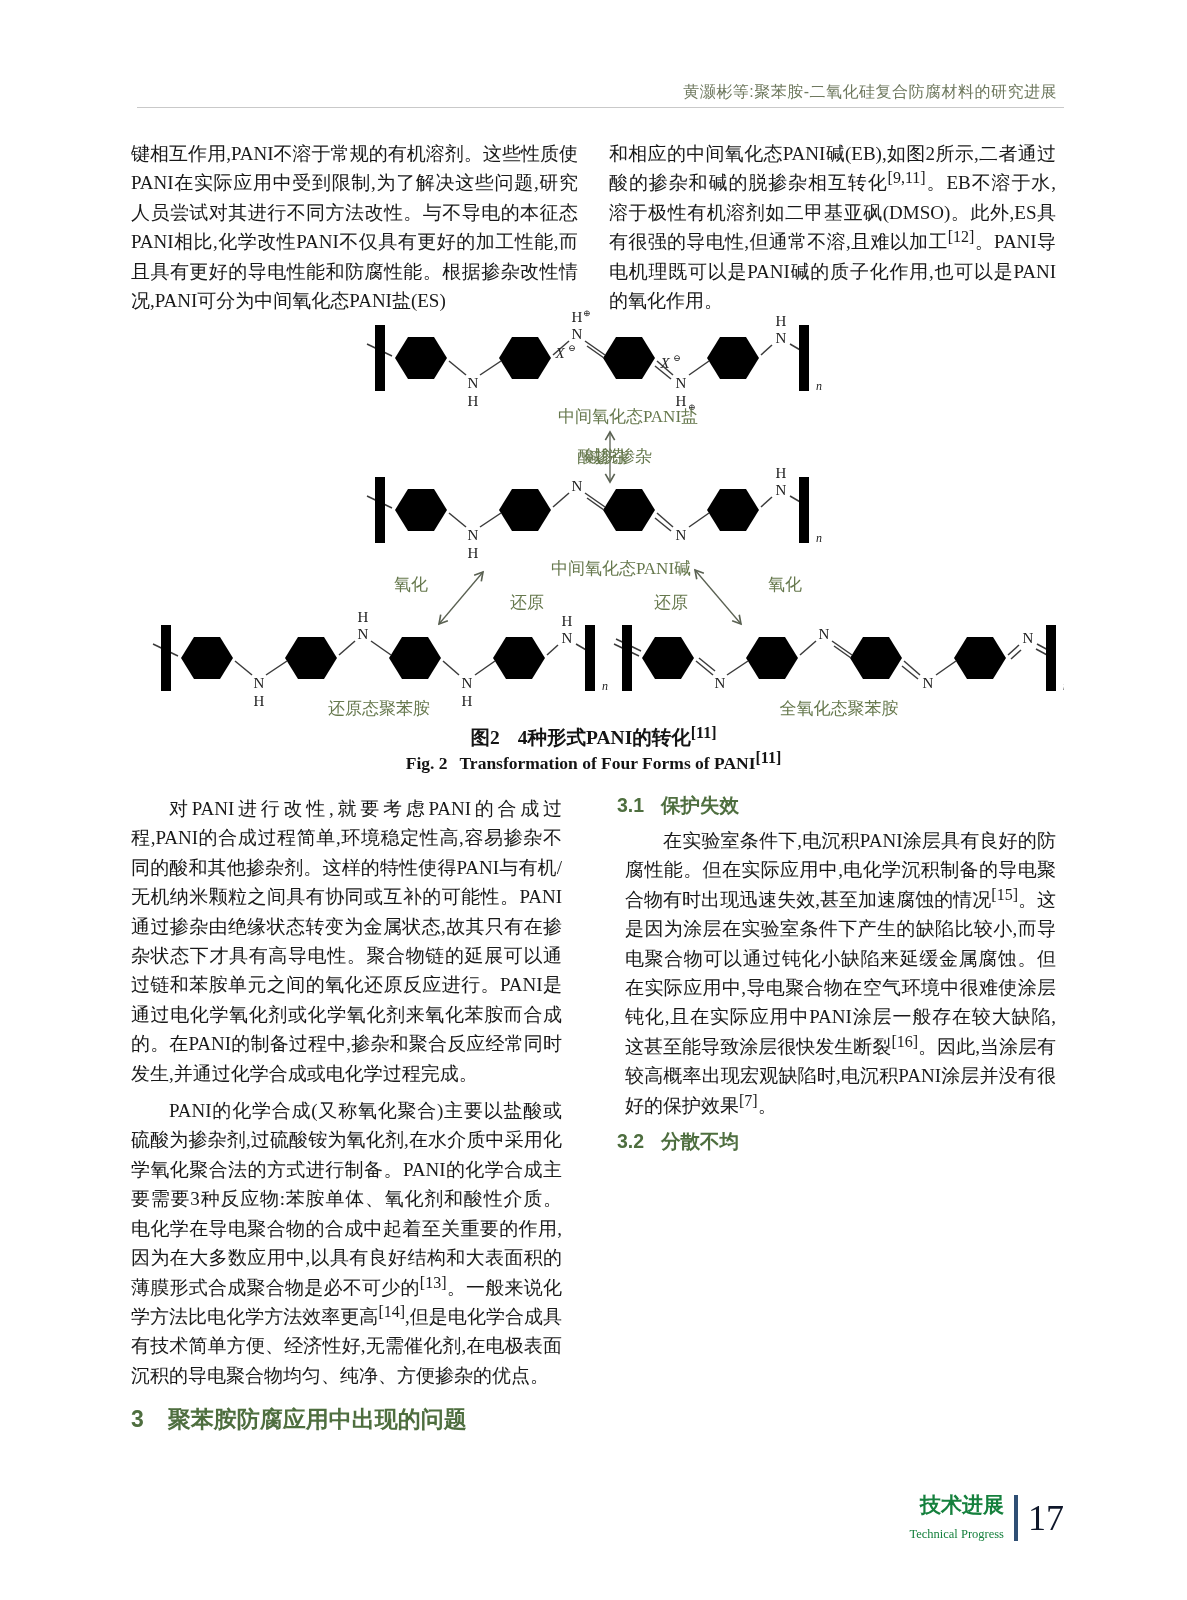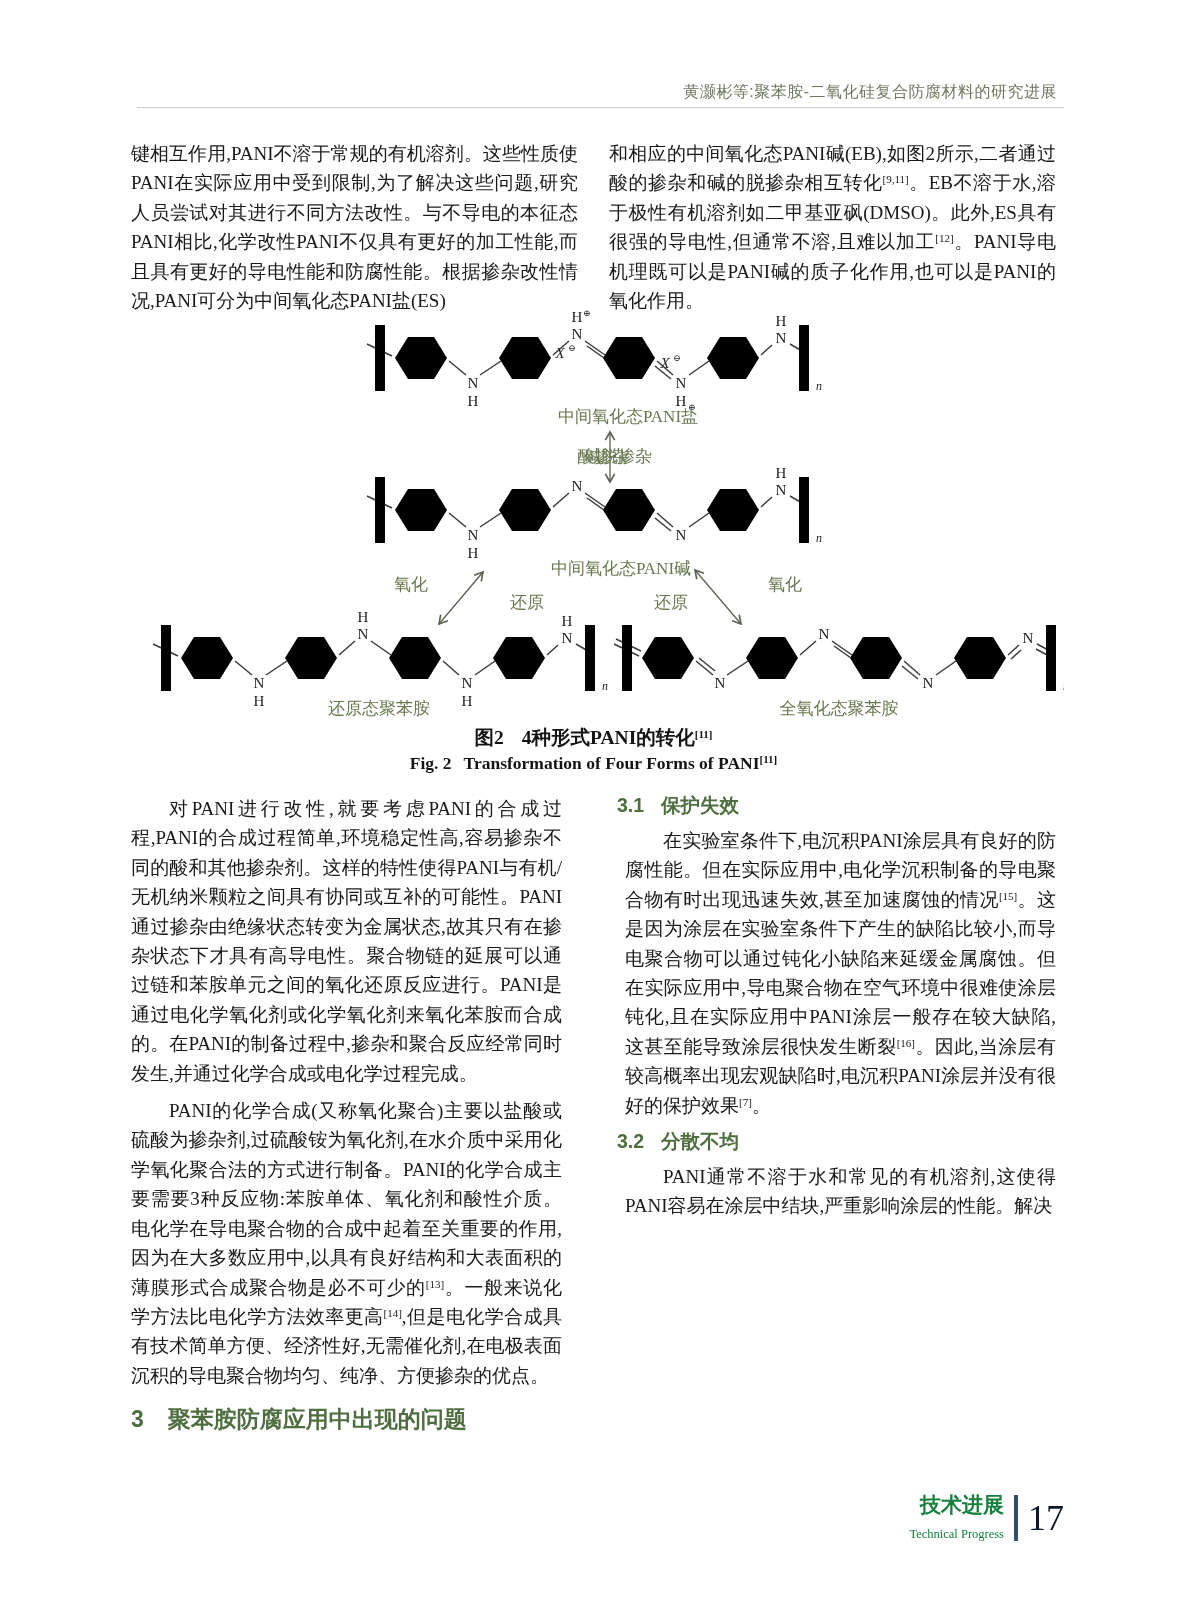--- a/index.html
+++ b/index.html
@@ -22,7 +22,7 @@
   .mid-cols { top:786px; }
   p { margin:8px; }
   .ind { text-indent:2em; }
-  sup { font-size:11px; line-height:0; vertical-align:6px; }
+  sup { font-size:16px; line-height:0; vertical-align:6px; }
 
   .h-sec {
     font-family:"Liberation Sans","DejaVu Sans",sans-serif; font-weight:bold;

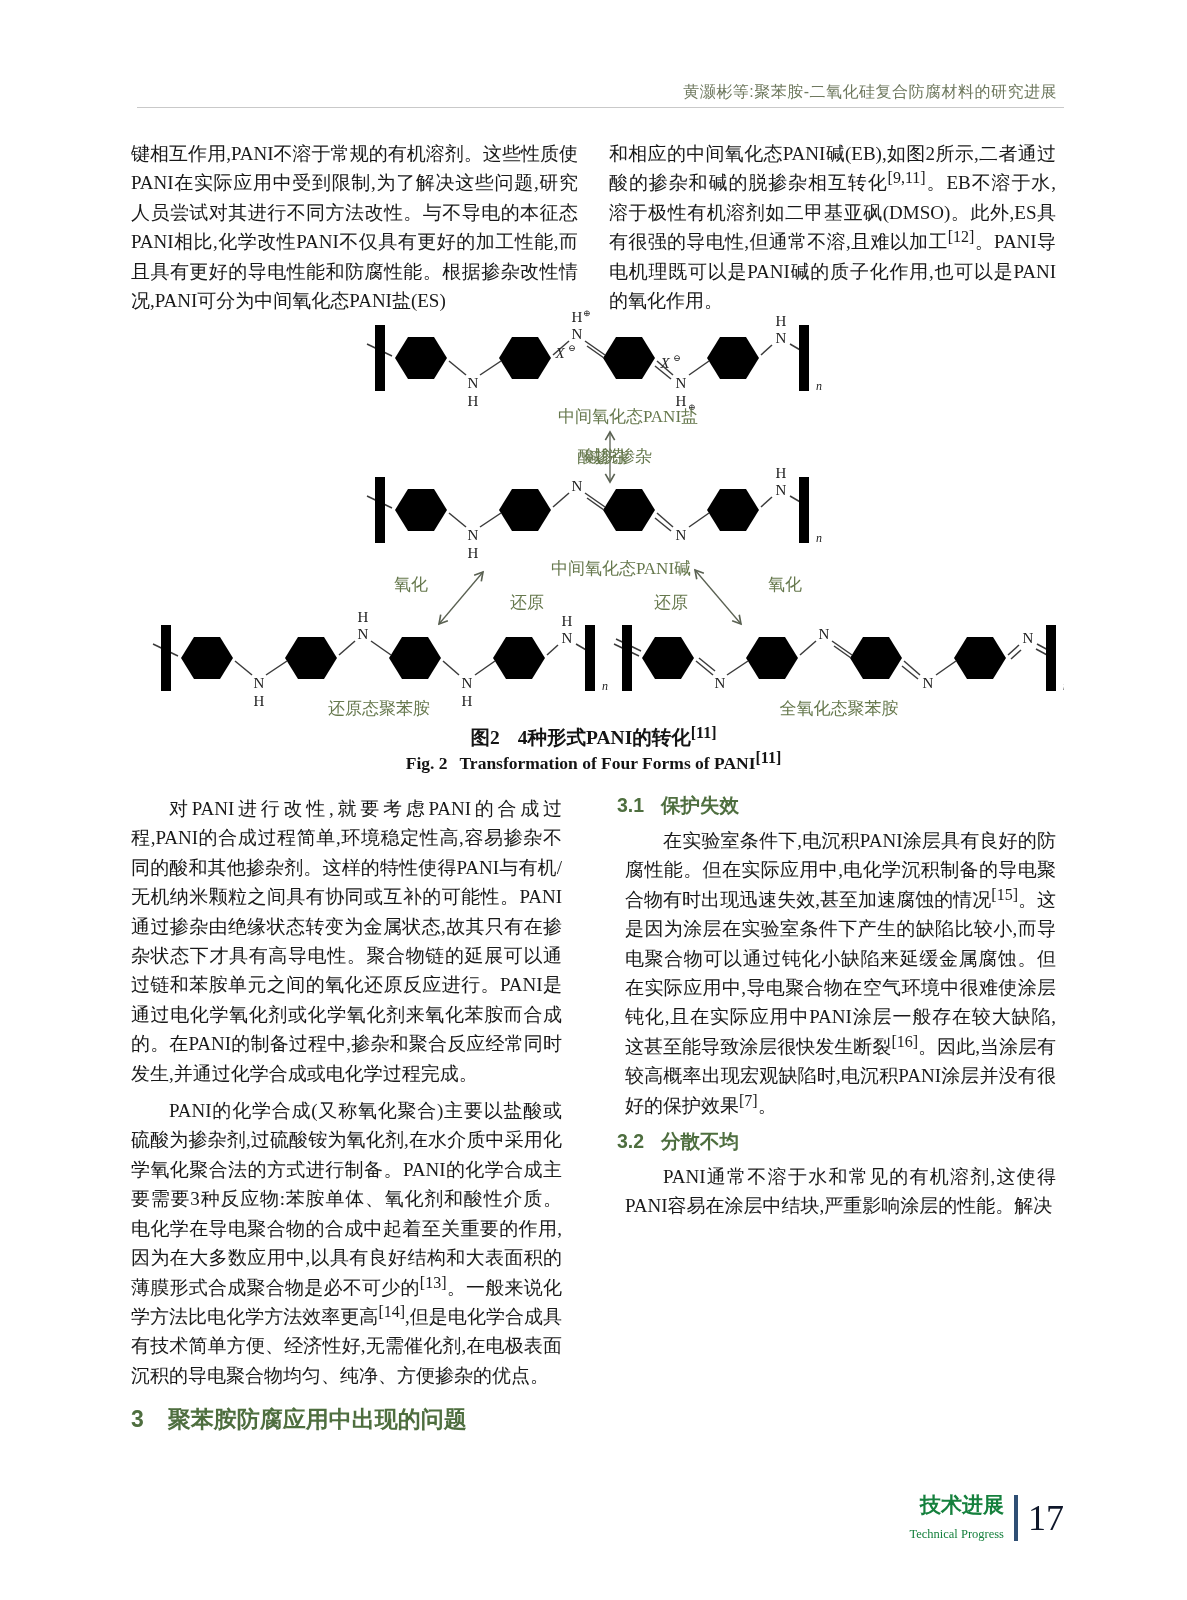--- a/index.html
+++ b/index.html
@@ -260,7 +260,6 @@
       <span class="num">3.2</span>
       <span>分散不均</span>
     </div>
-    <p class="ind">PANI通常不溶于水和常见的有机溶剂,这使得PANI容易在涂层中结块,严重影响涂层的性能。解决</p>
   </div>
 </div>
 

